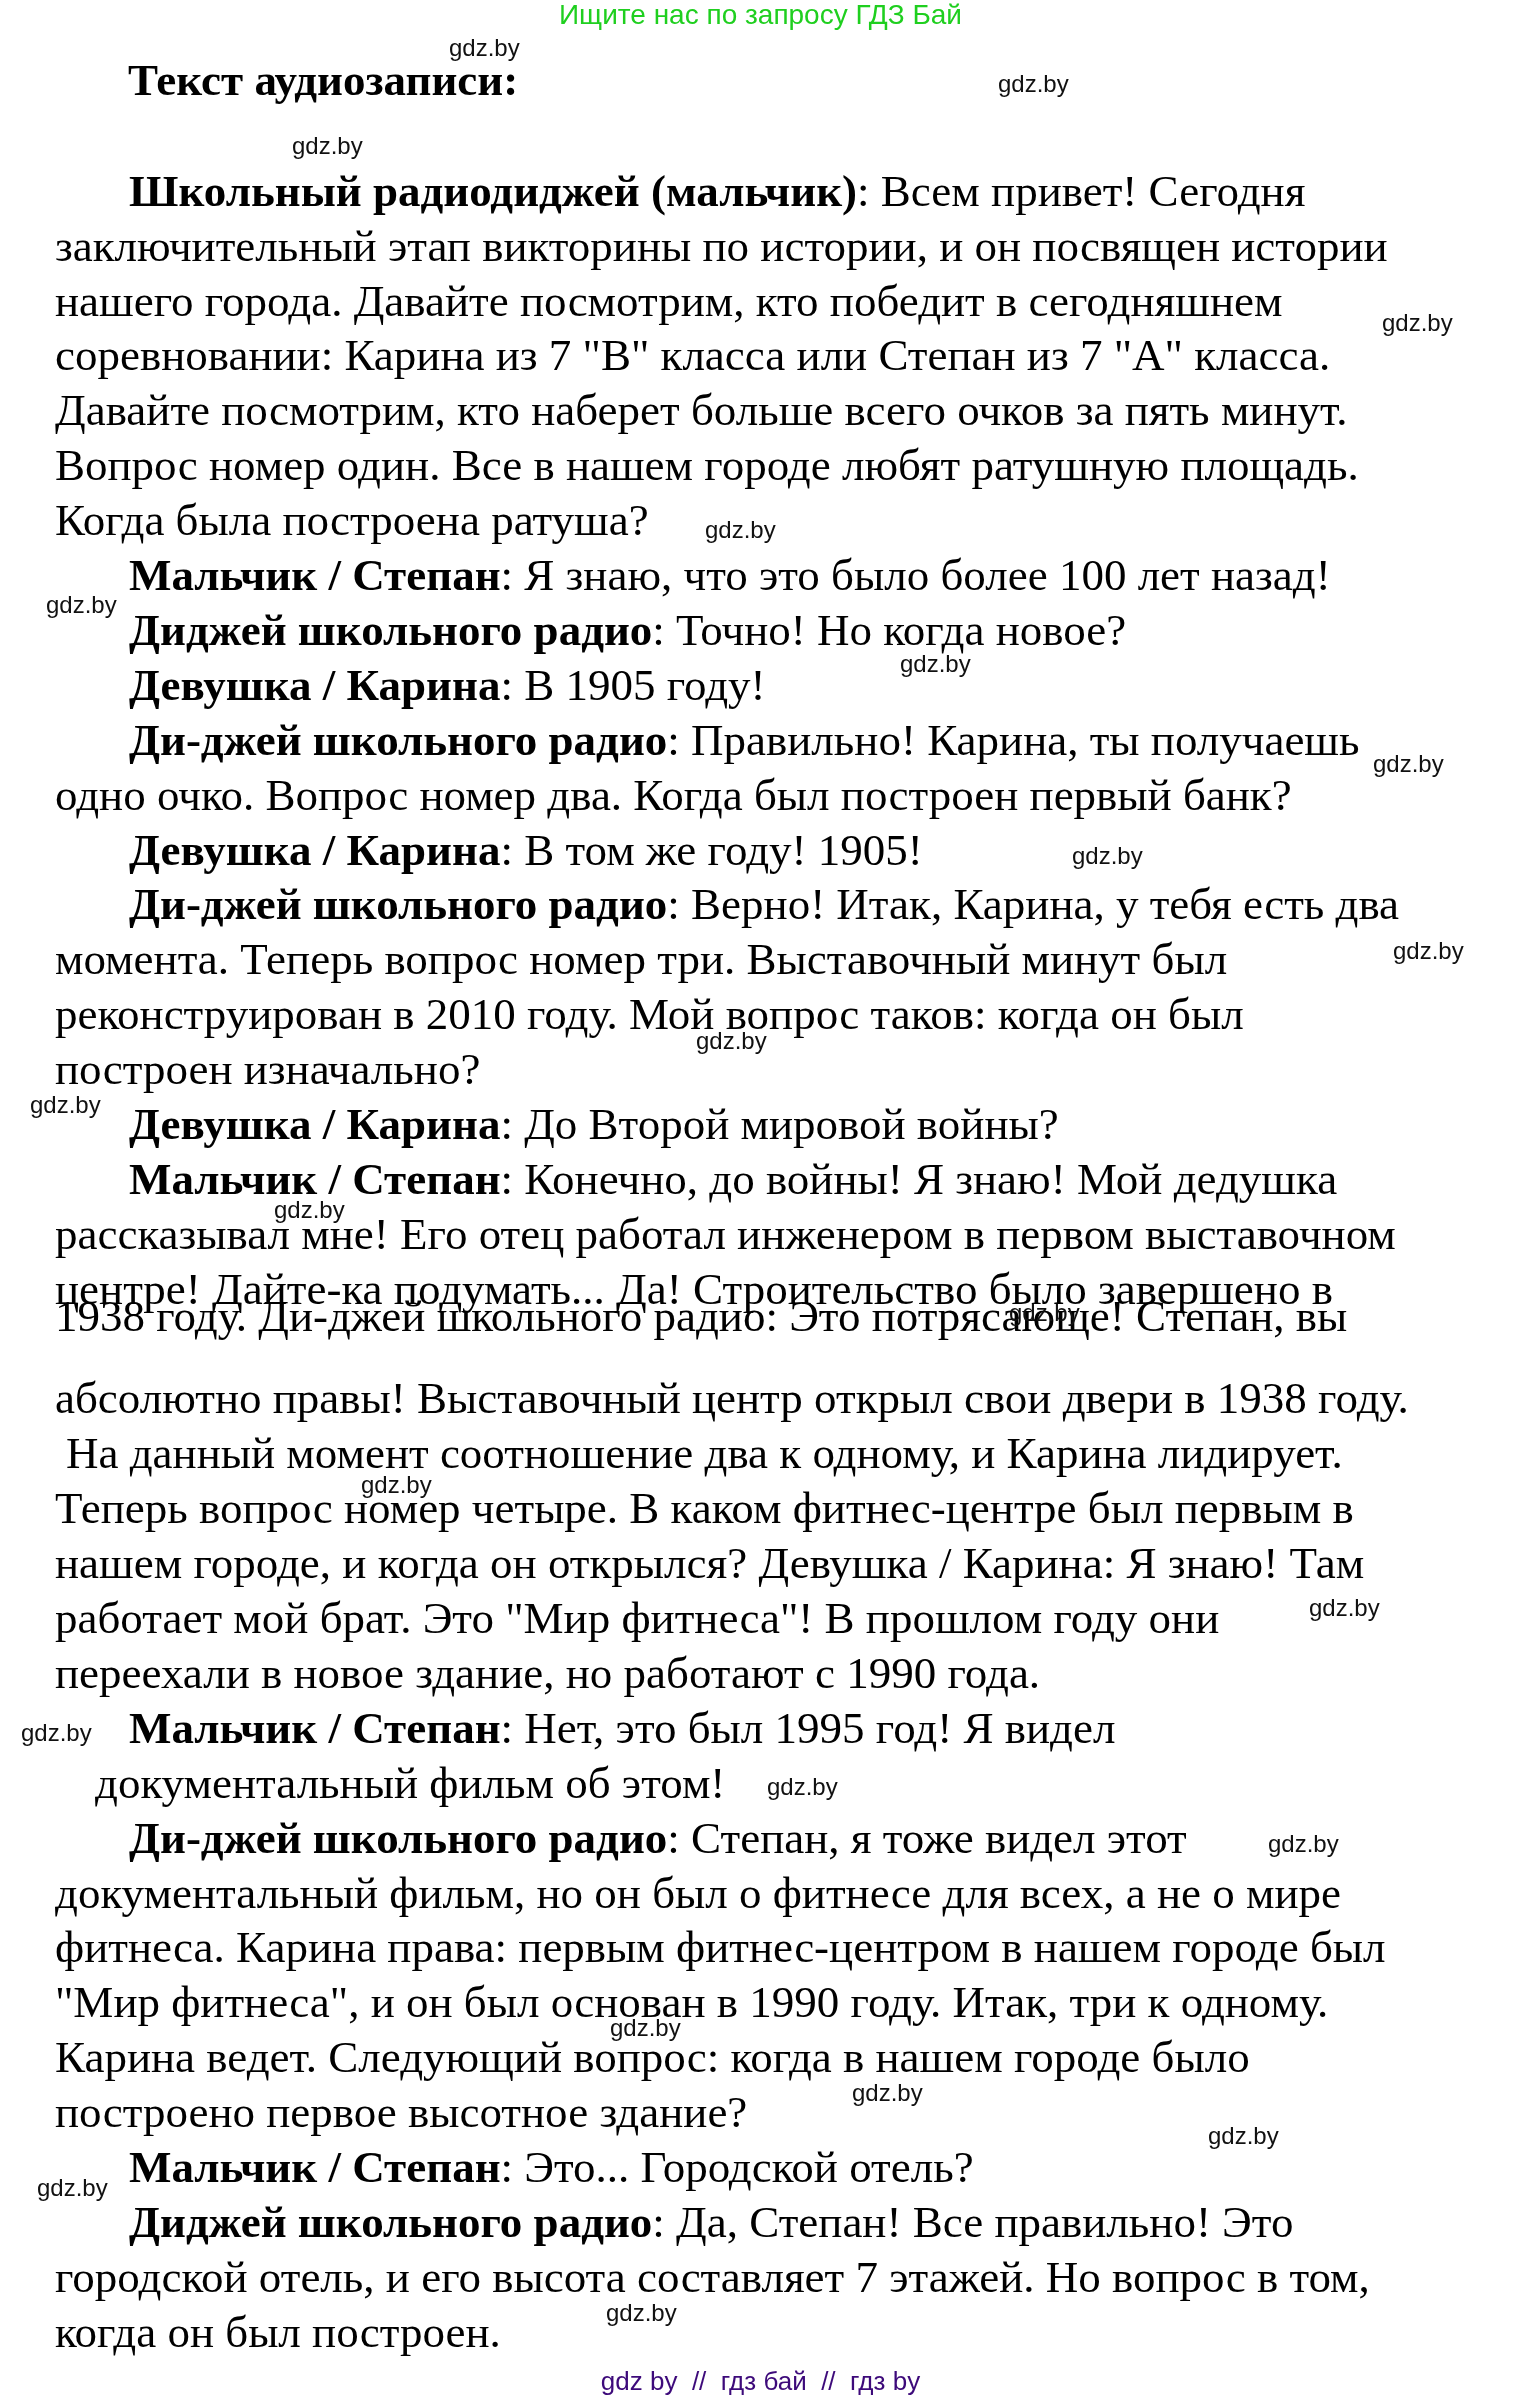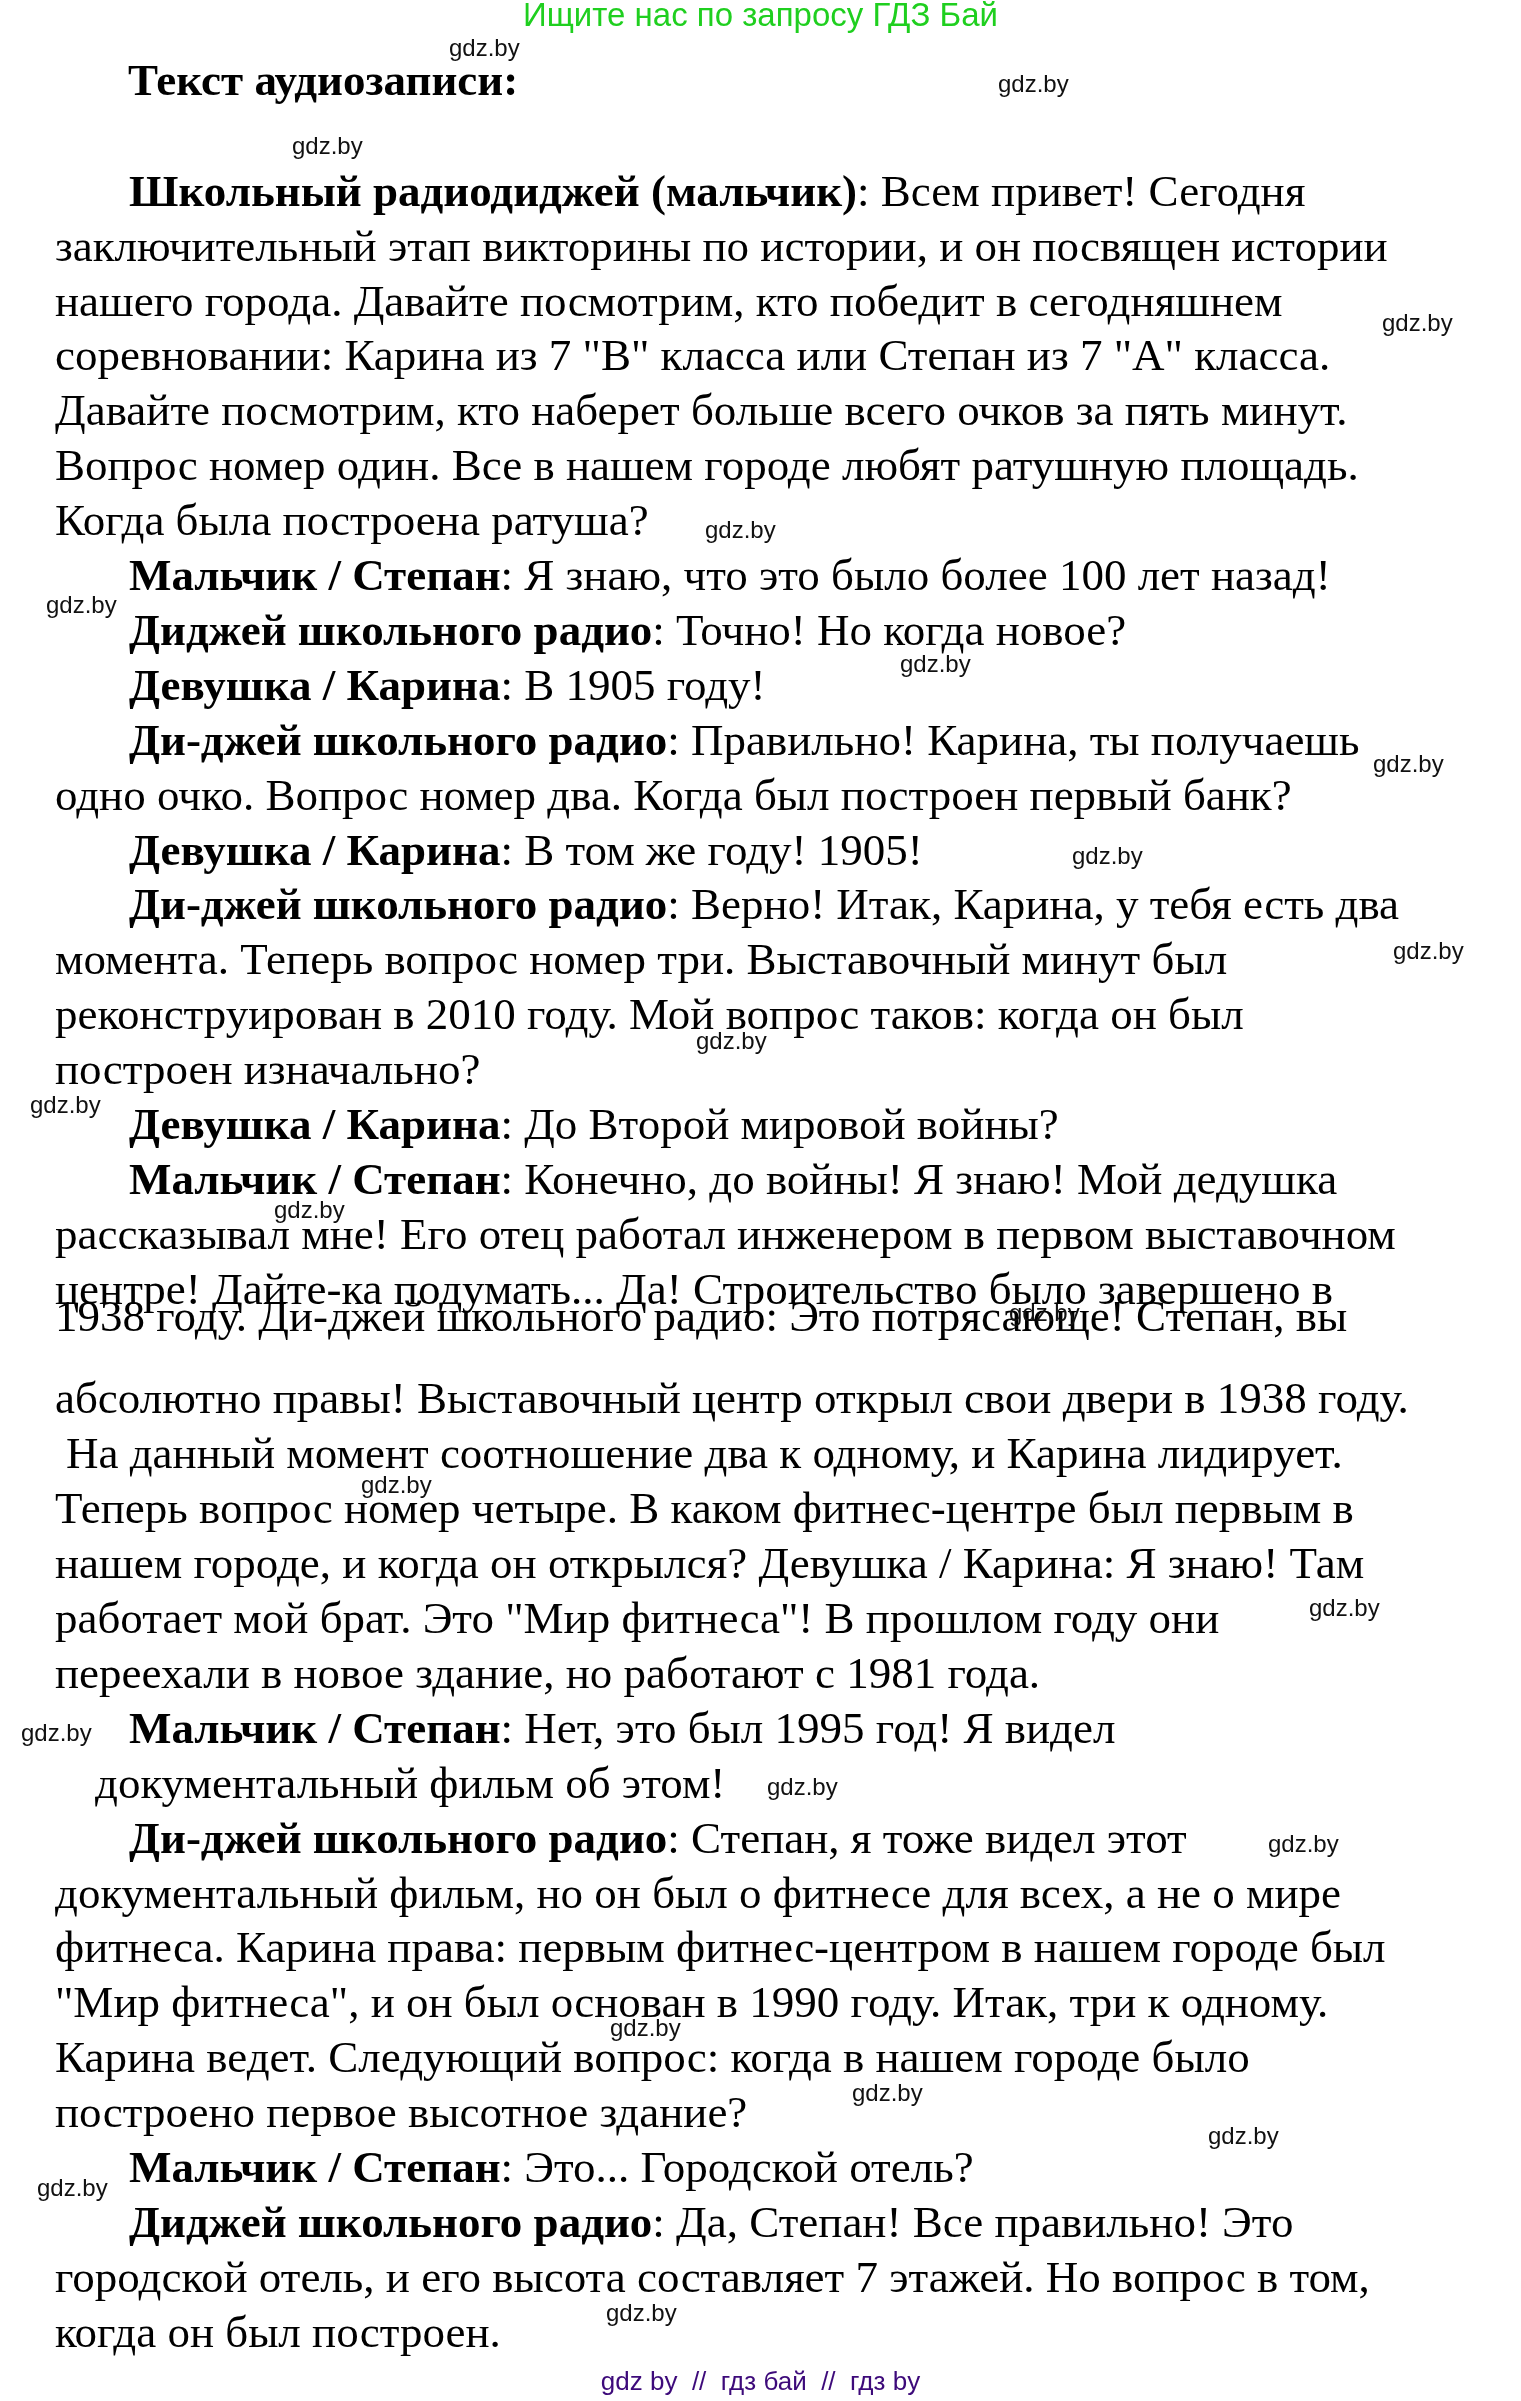--- a/index.html
+++ b/index.html
@@ -6,7 +6,7 @@
   body { width: 1521px; height: 2401px; position: relative; overflow: hidden; }
   .banner {
     position: absolute; left: 0; width: 1521px; top: 0px; text-align: center;
-    font-family: "Liberation Sans", sans-serif; font-size: 33px; line-height: 29.5px;
+    font-family: "Liberation Sans", sans-serif; font-size: 28px; line-height: 29.5px;
     color: #1fcf1f;
   }
   .footer {

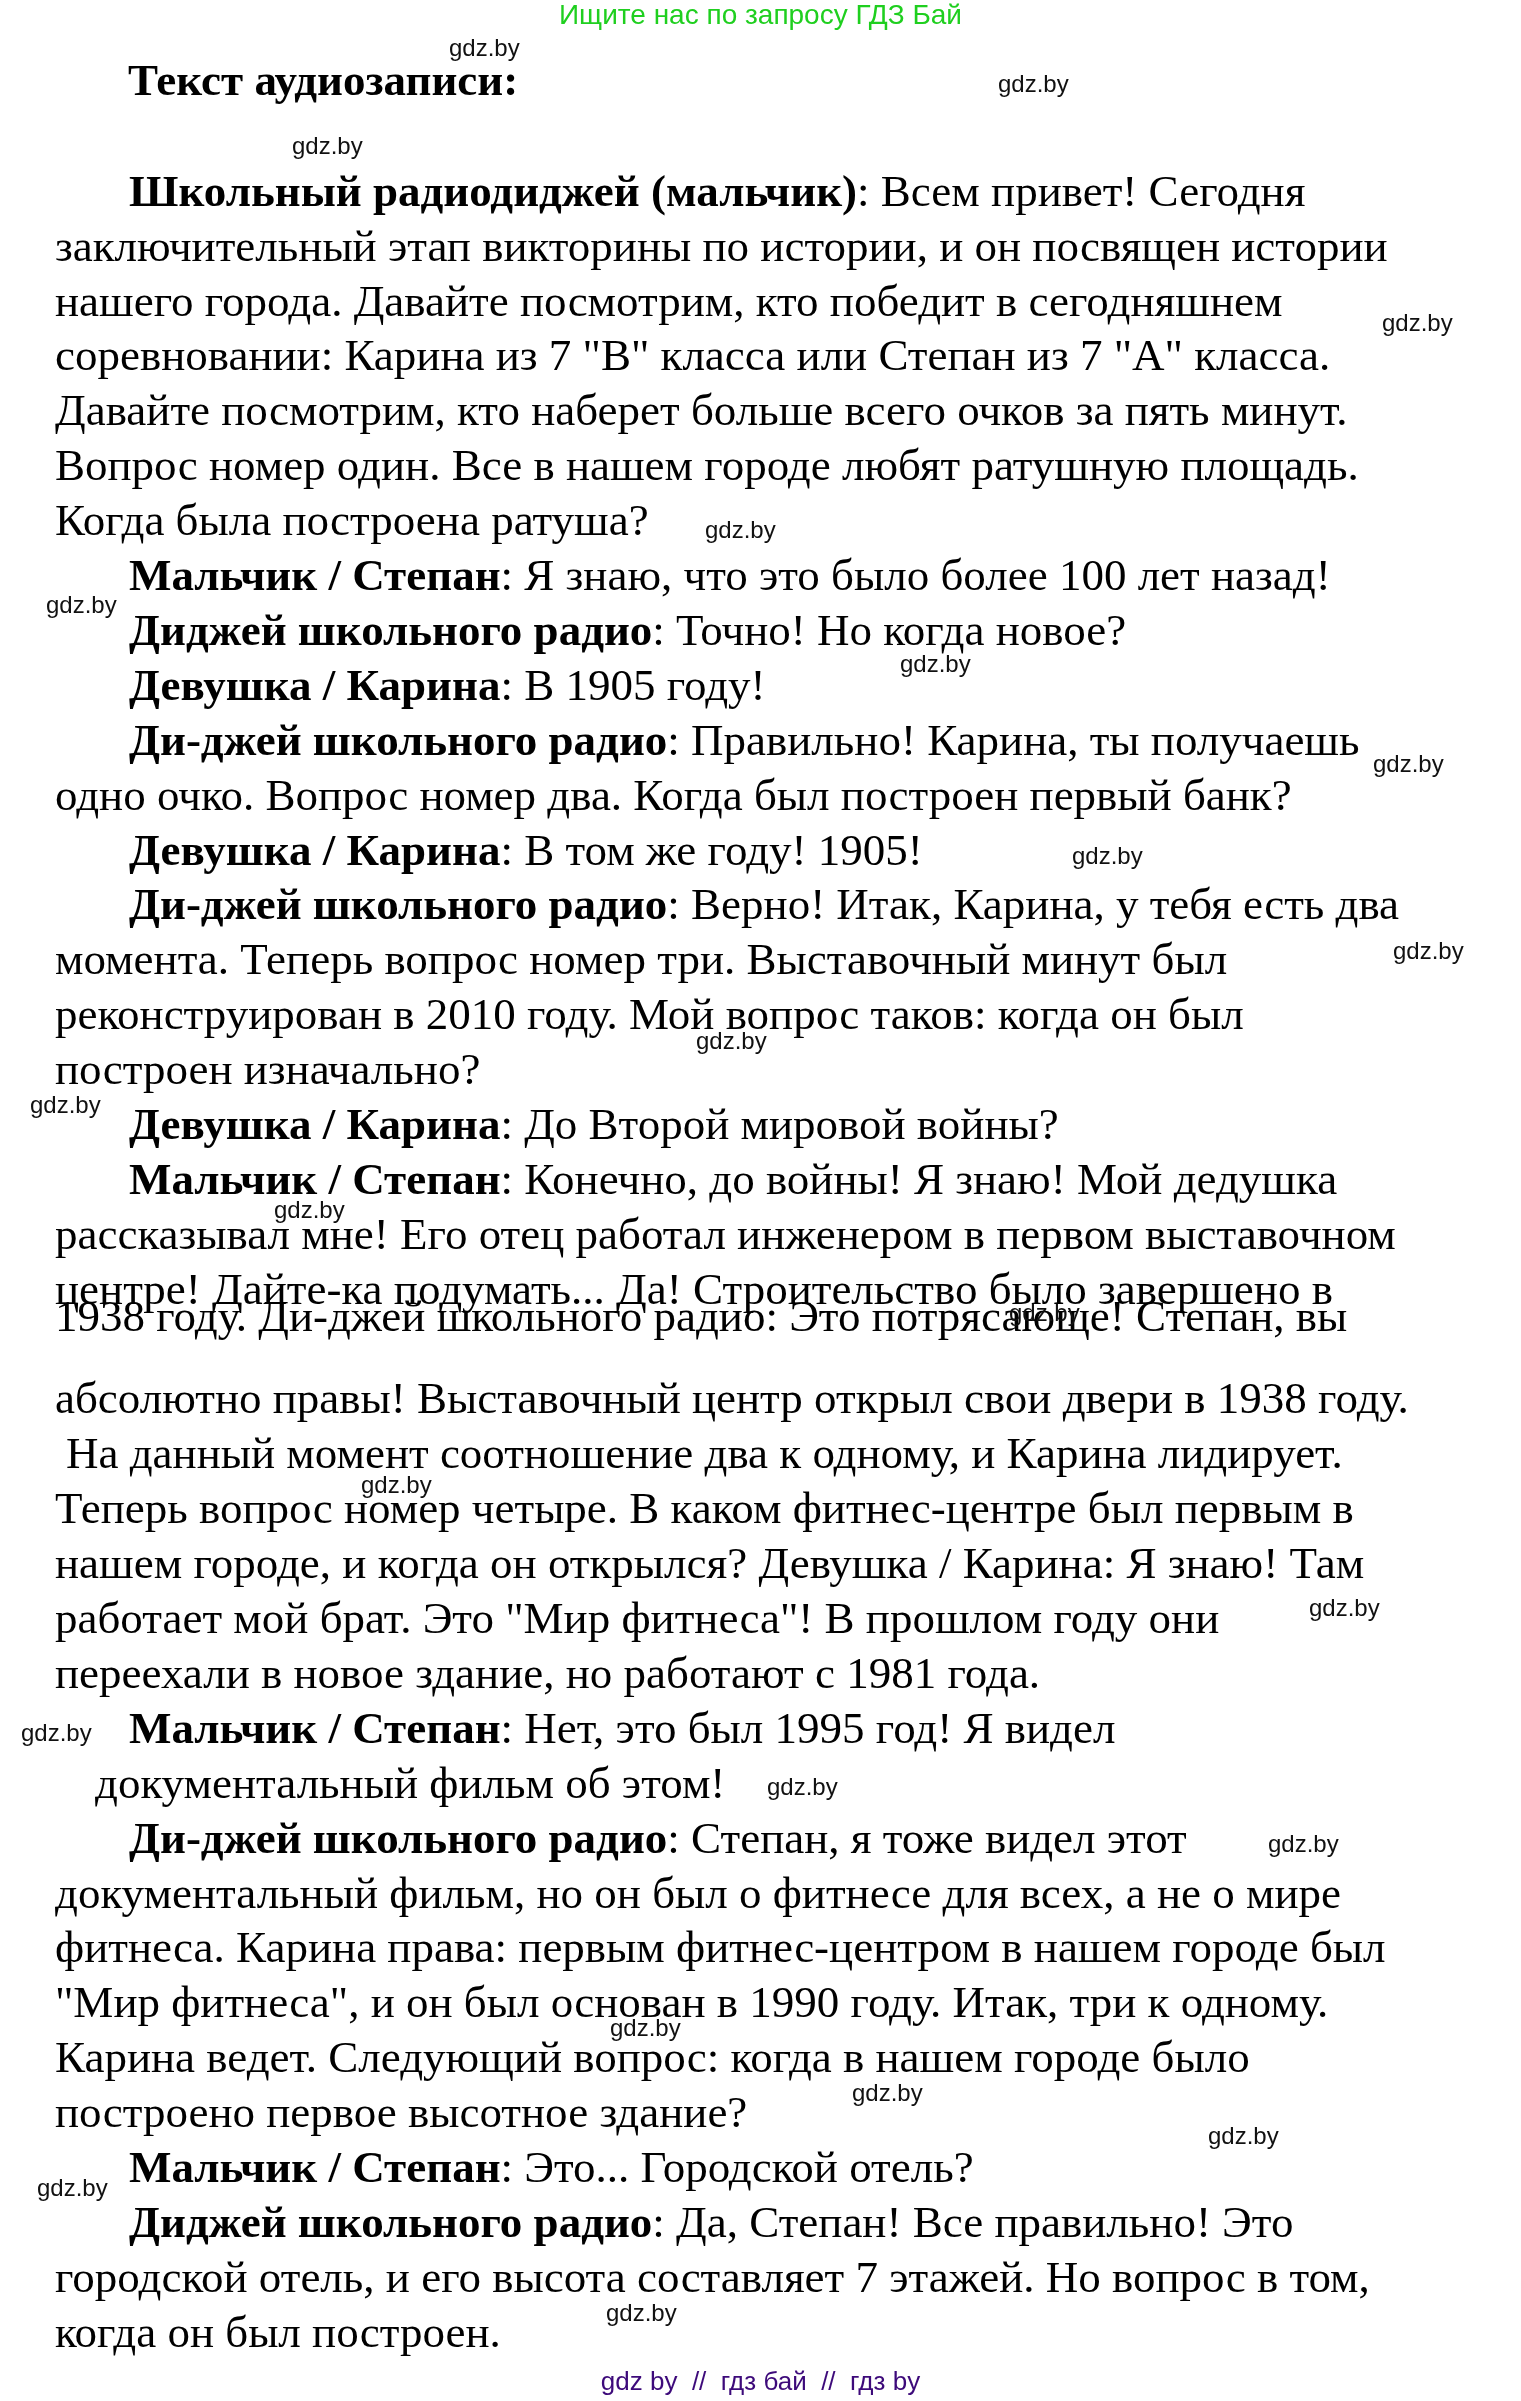--- a/index.html
+++ b/index.html
@@ -64,7 +64,7 @@
     <div class="line" style="left: 55px; top: 1486px;"><span>Теперь вопрос номер четыре. В каком фитнес-центре был первым в</span></div>
     <div class="line" style="left: 55px; top: 1541px;"><span>нашем городе, и когда он открылся? Девушка / Карина: Я знаю! Там</span></div>
     <div class="line" style="left: 55px; top: 1596px;"><span>работает мой брат. Это "Мир фитнеса"! В прошлом году они</span></div>
-    <div class="line" style="left: 55px; top: 1651px;"><span>переехали в новое здание, но работают с 1981 года.</span></div>
+    <div class="line" style="left: 55px; top: 1651px;"><span>переехали в новое здание, но работают с 1990 года.</span></div>
     <div class="line" style="left: 129px; top: 1706px;"><b>Мальчик / Степан</b><span>: Нет, это был 1995 год! Я видел</span></div>
     <div class="line" style="left: 55px; top: 1761px; margin-left: 40px;"><span>документальный фильм об этом!</span></div>
     <div class="line" style="left: 129px; top: 1816px;"><b>Ди-джей школьного радио</b><span>: Степан, я тоже видел этот</span></div>

